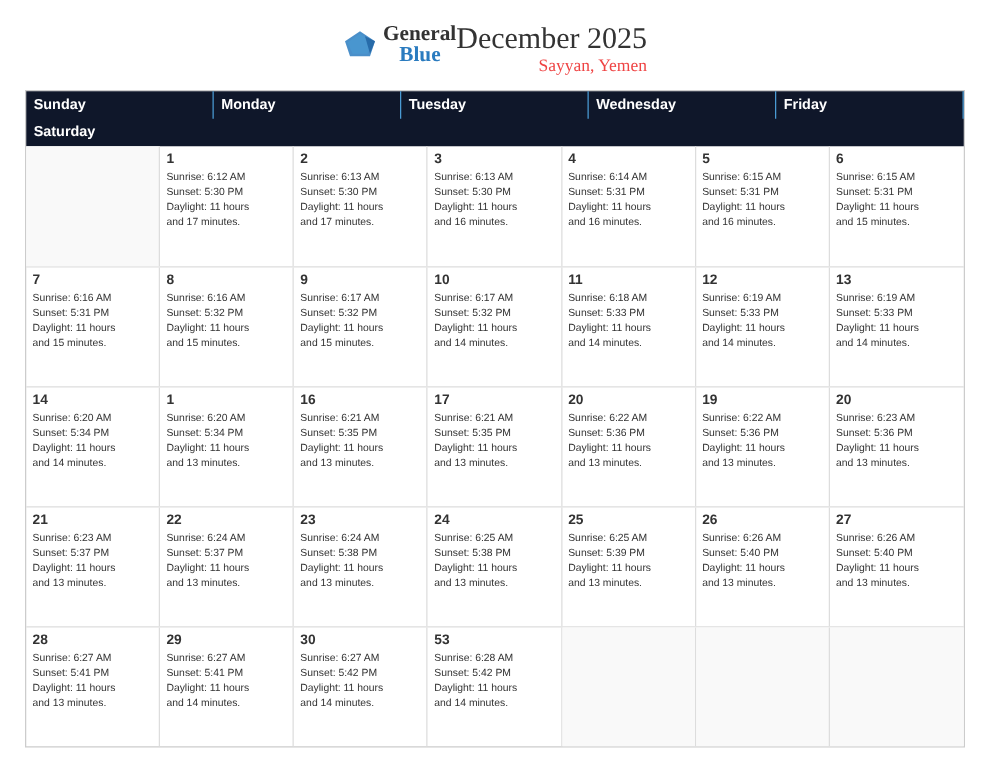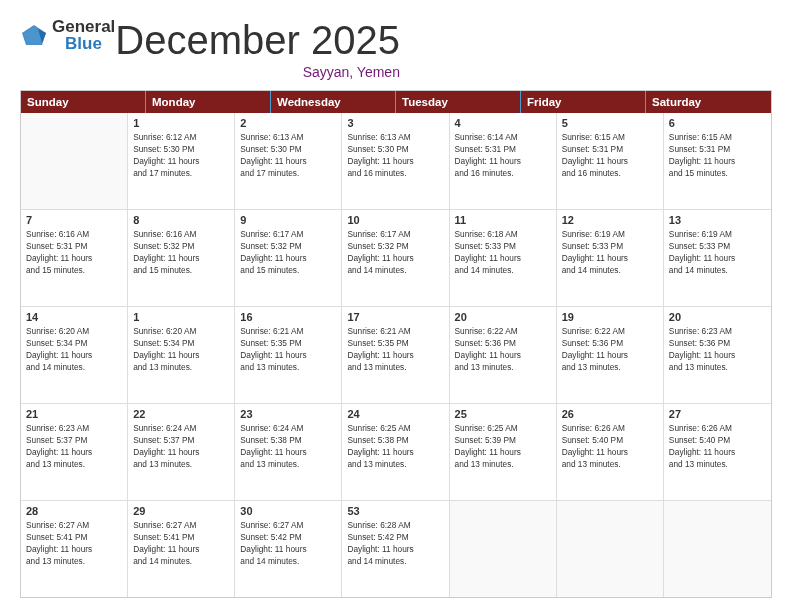--- a/index.html
+++ b/index.html
@@ -19,9 +19,10 @@
     }
     .header {
       display: flex;
-      justify-content: flex-start;
+      justify-content: center;
       align-items: flex-start;
       margin-bottom: 10px;
+      font-family: Liberation Serif, serif;
     }
     .logo {
       display: flex;

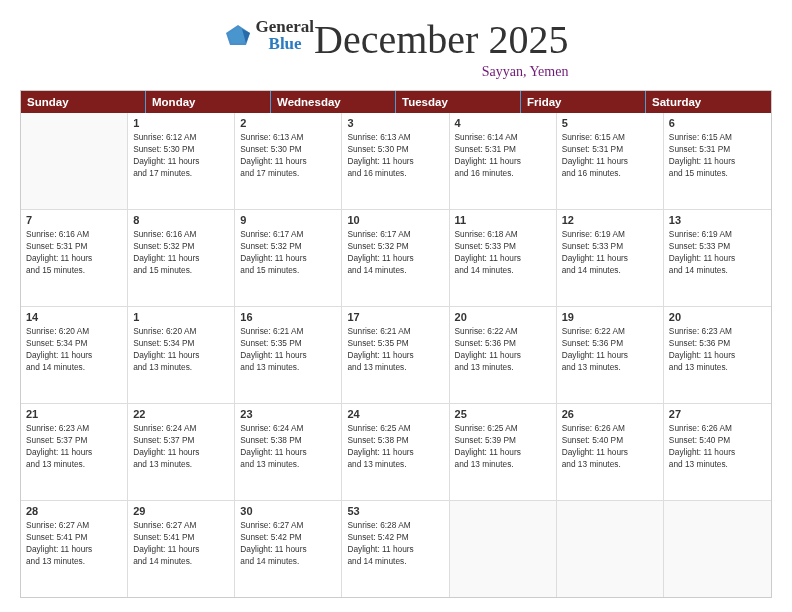--- a/index.html
+++ b/index.html
@@ -53,7 +53,7 @@
       text-align: right;
     }
     .month-title {
-      font-size: 40px;
+      font-size: 24px;
       font-weight: 300;
       color: #333;
       line-height: 1.1;

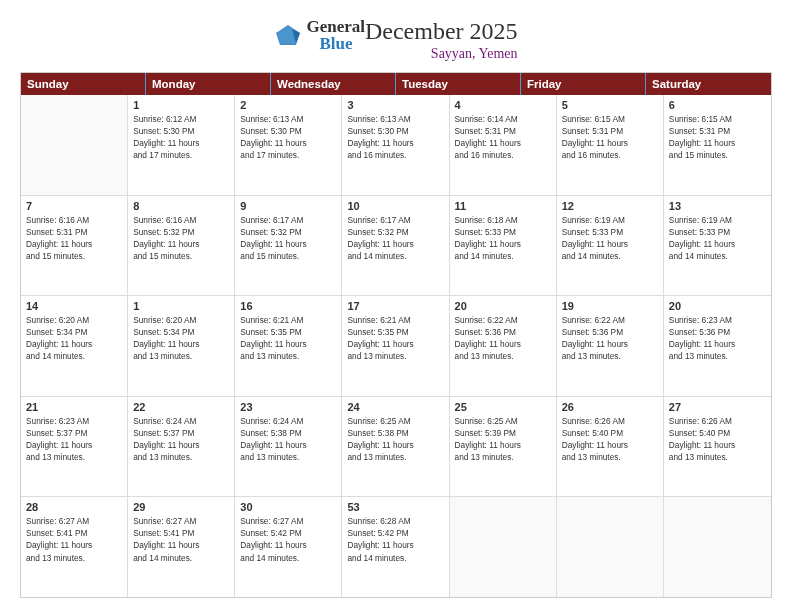--- a/index.html
+++ b/index.html
@@ -60,7 +60,7 @@
     }
     .subtitle {
       font-size: 14px;
-      color: #701a75;
+      color: #ef4444;
       margin-top: 2px;
     }
     .calendar {

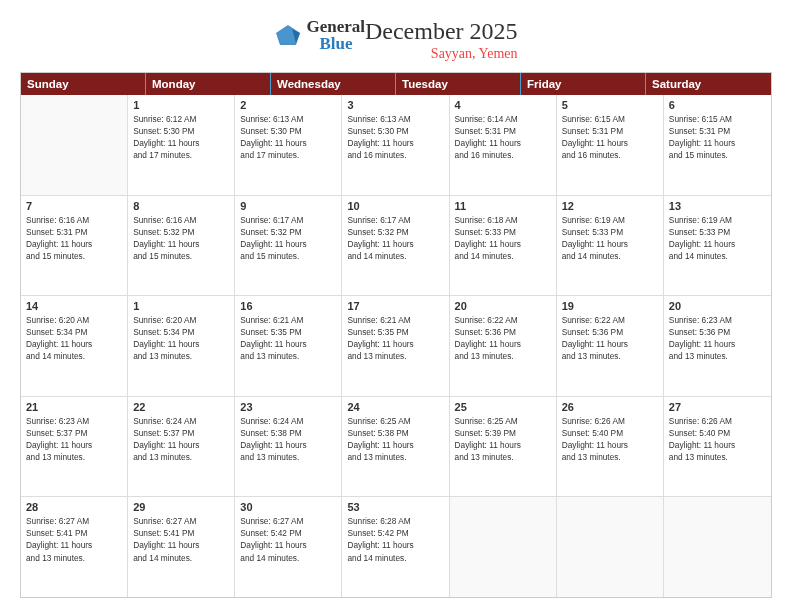--- a/index.html
+++ b/index.html
@@ -71,8 +71,8 @@
     }
     .cal-header {
       display: grid;
-      grid-template-columns: repeat(6, 1fr);
-      background: #7f1d1d;
+      grid-template-columns: repeat(5, 1fr);
+      background: #0f172a;
     }
     .cal-header-cell {
       color: #fff;

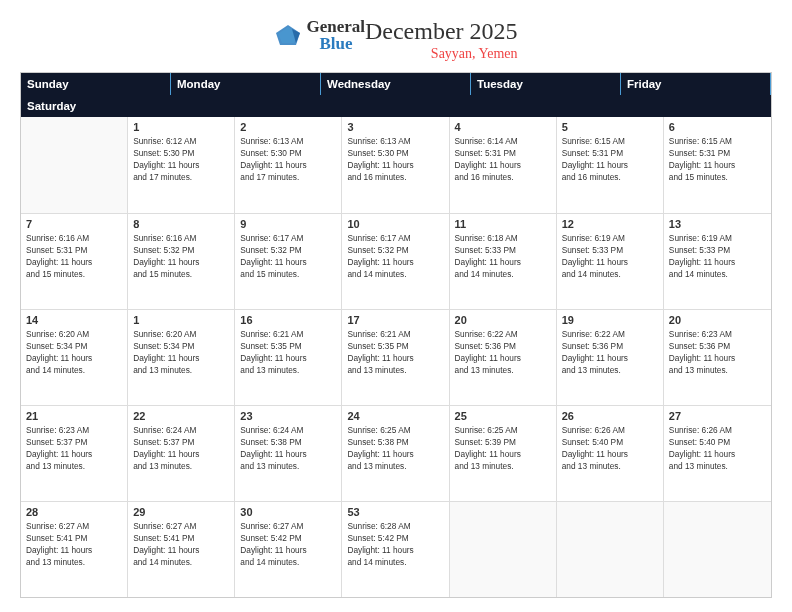--- a/index.html
+++ b/index.html
@@ -144,8 +144,8 @@
     <div class="cal-header">
     <div class="cal-header-cell">Sunday</div>
         <div class="cal-header-cell">Monday</div>
+        <div class="cal-header-cell">Tuesday</div>
         <div class="cal-header-cell">Wednesday</div>
-        <div class="cal-header-cell">Tuesday</div>
         <div class="cal-header-cell">Friday</div>
         <div class="cal-header-cell">Saturday</div>
       </div>

